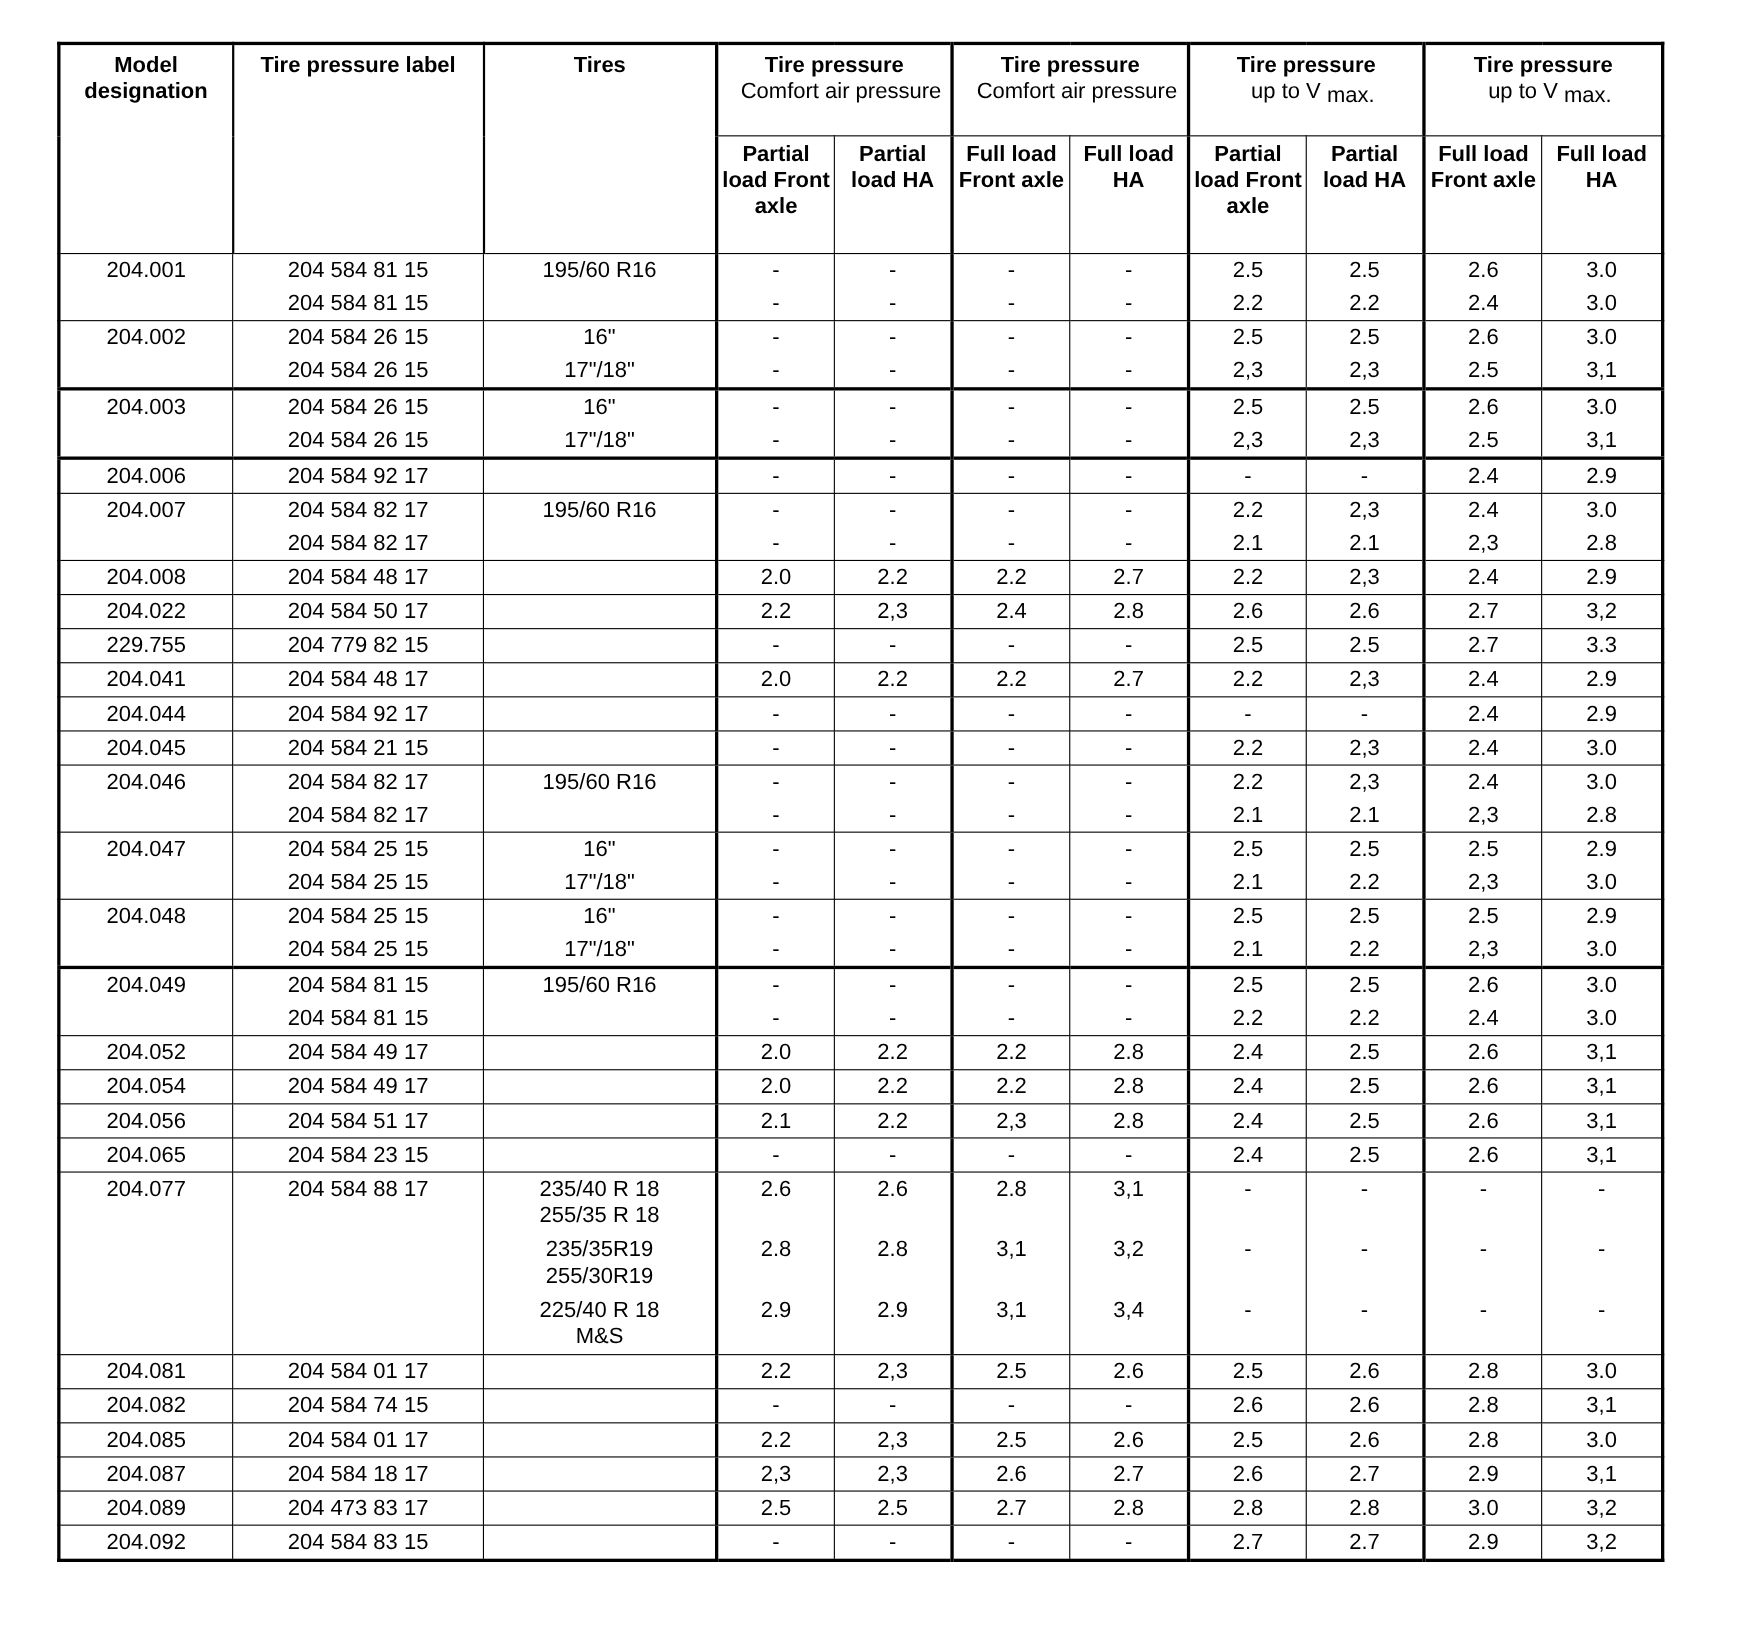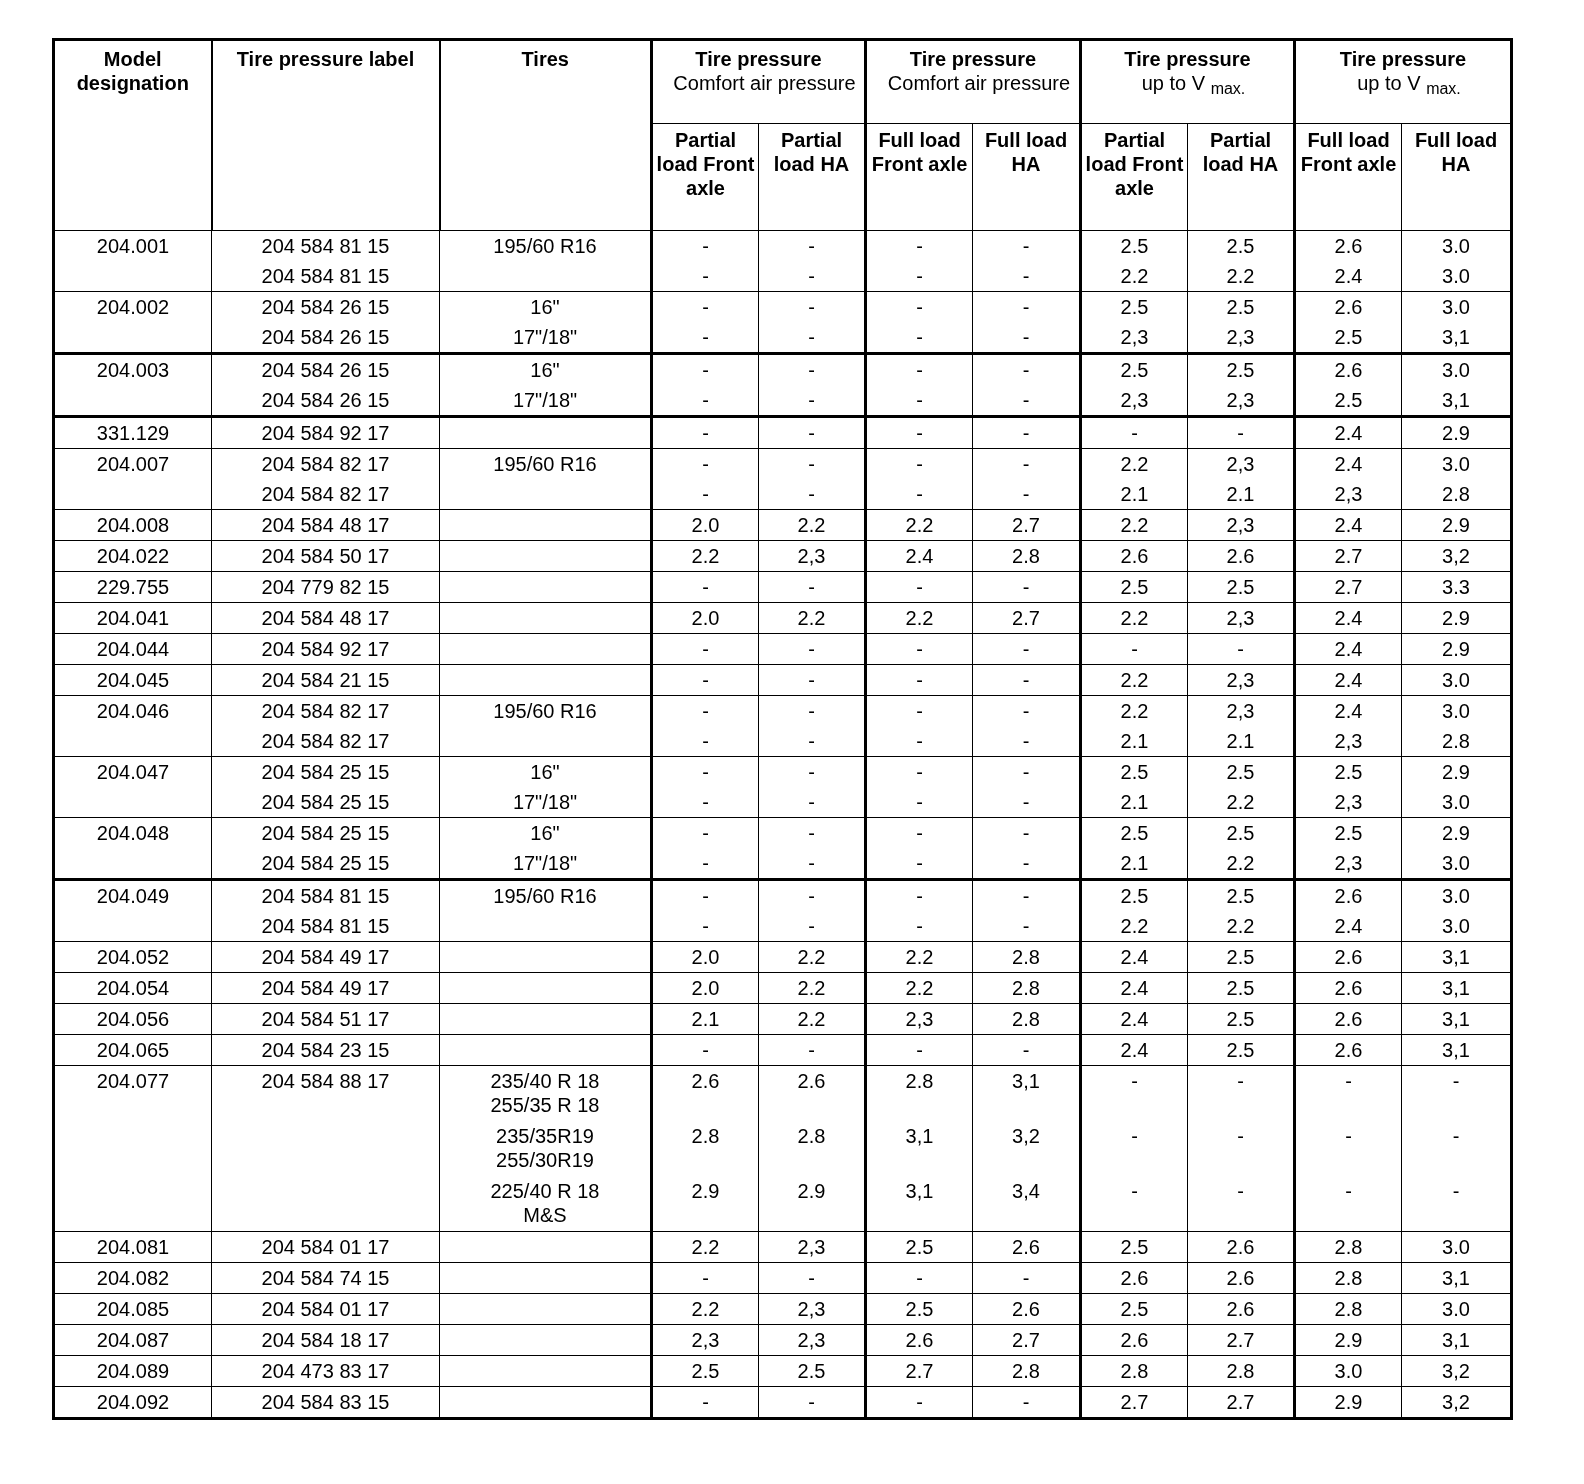--- a/index.html
+++ b/index.html
@@ -23,7 +23,7 @@
   .thick-t td { border-top: 3px solid #000 !important; }
   .line { height: 30px; line-height: 30px; white-space: nowrap; }
   .line.two { height: 55px; line-height: 24px; white-space: normal; padding-top: 3px; box-sizing: border-box; }
-  sub.vmax { font-size: 16px; vertical-align: -4px; }
+  sub.vmax { font-size: 20px; vertical-align: -4px; }
 </style>
 </head>
 <body>

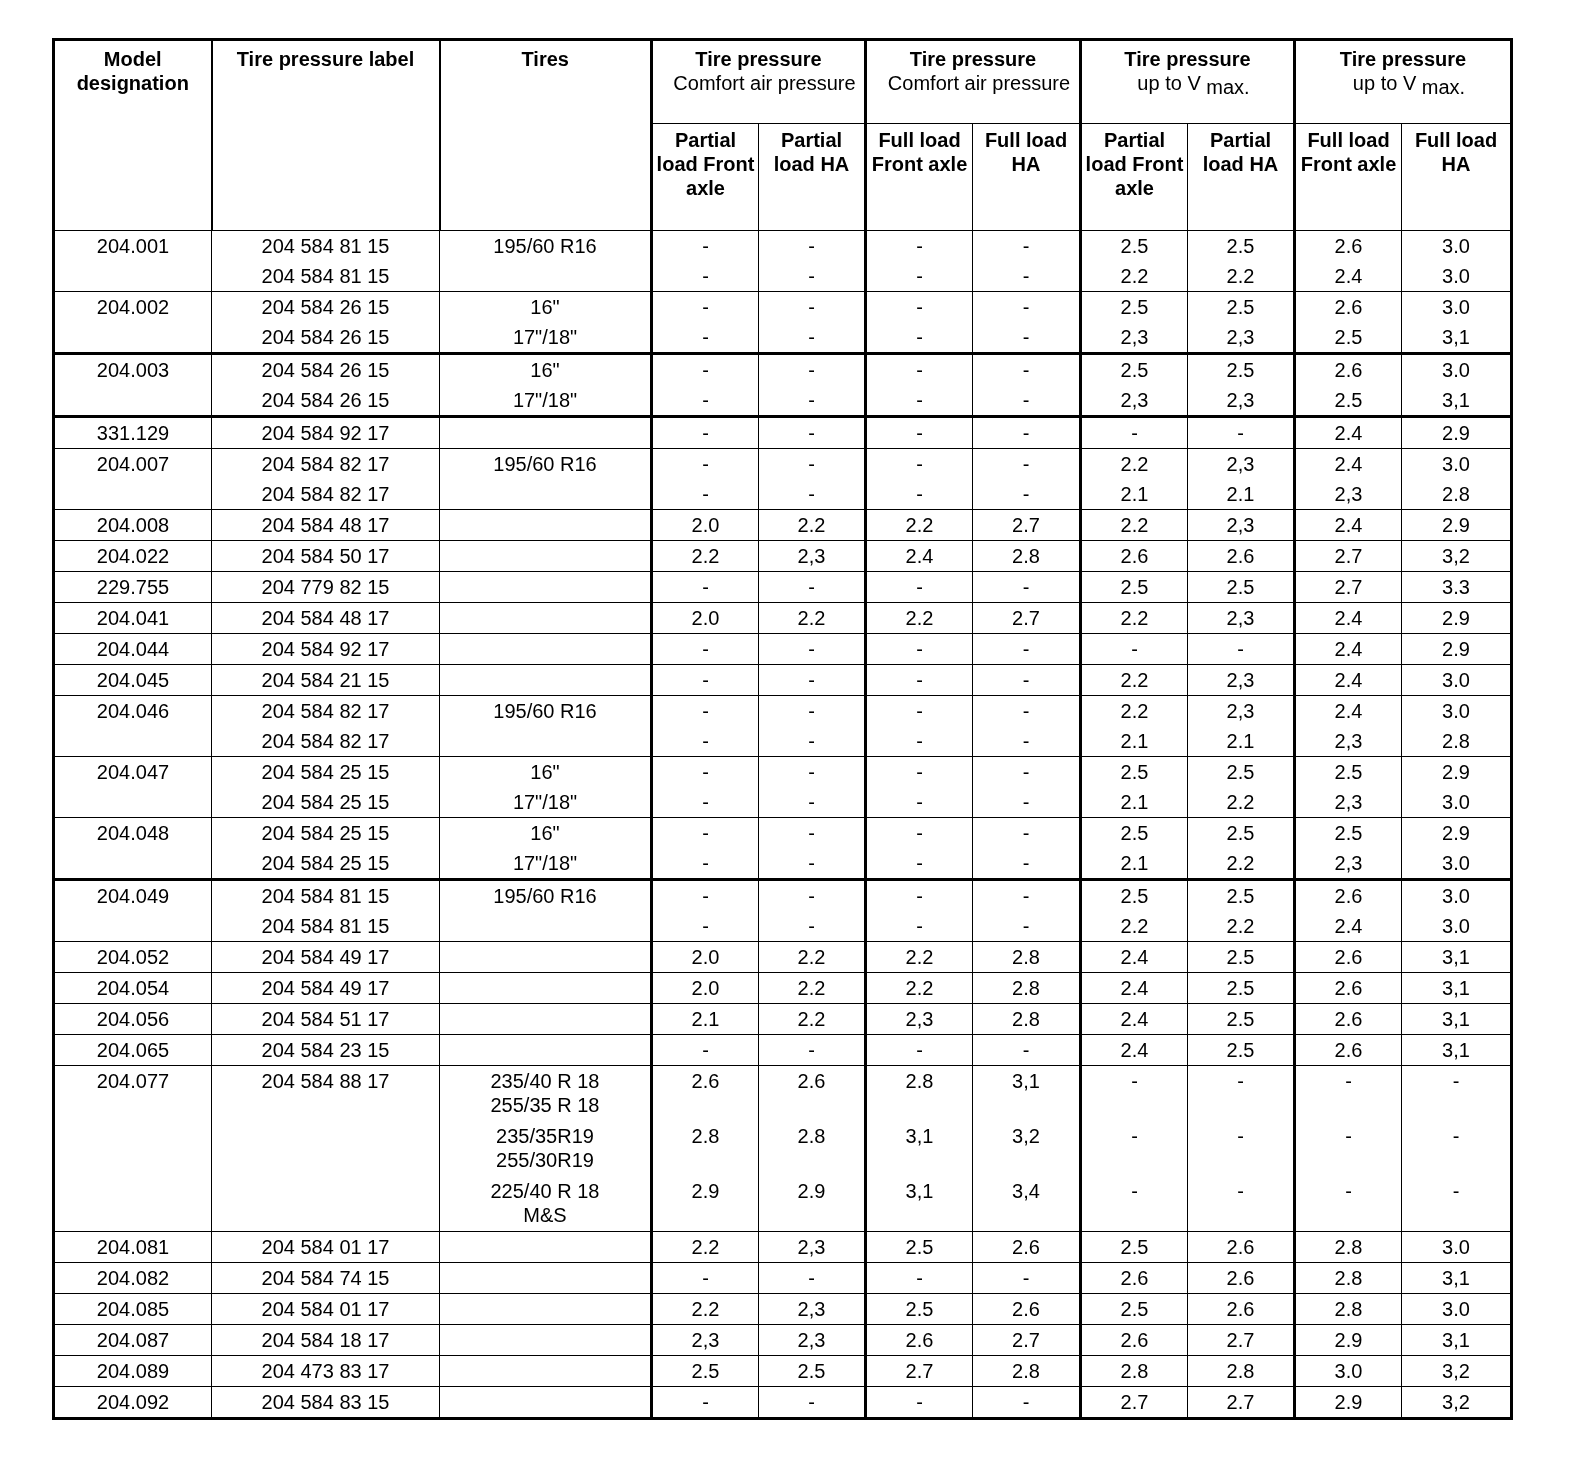--- a/index.html
+++ b/index.html
@@ -213,7 +213,7 @@
       </tr>
       <tr class="thick-t">
         <td>
-          <div class="line">331.129</div>
+          <div class="line">204.006</div>
         </td>
         <td>
           <div class="line">204 584 92 17</div>

